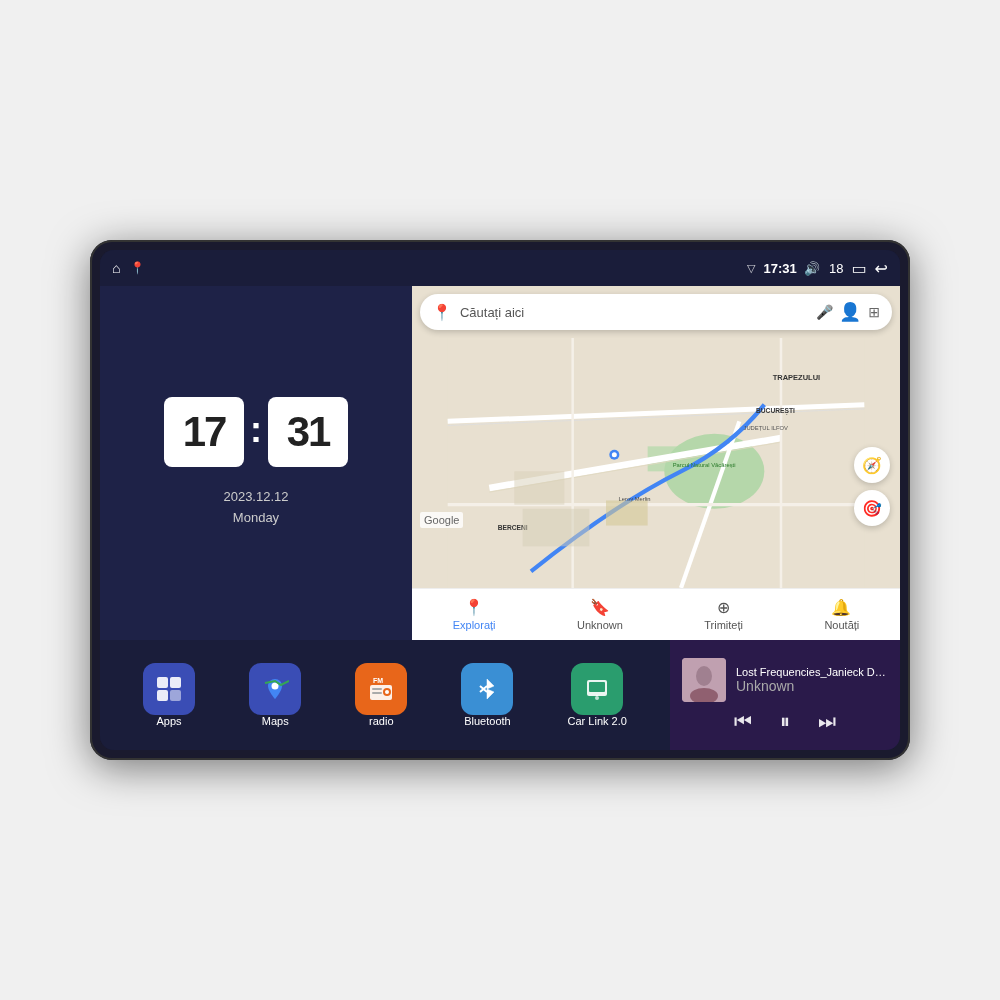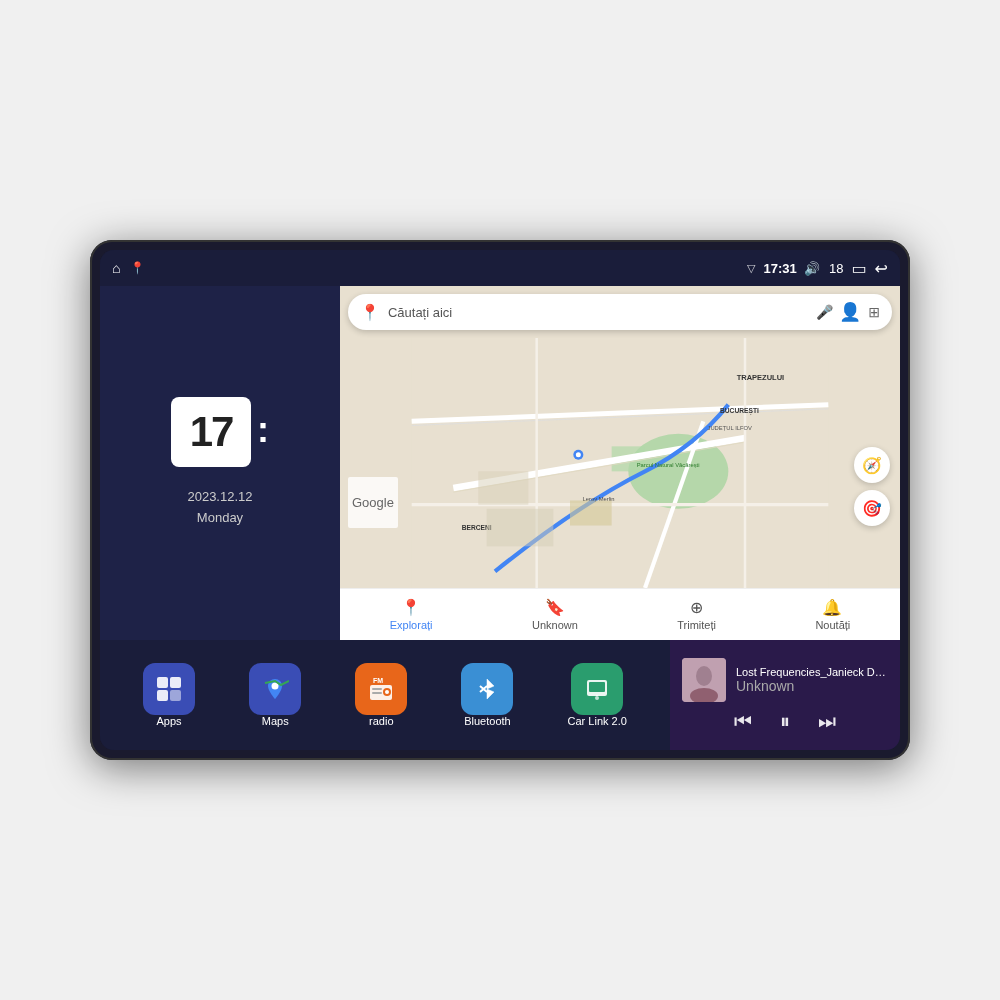--- a/index.html
+++ b/index.html
@@ -80,7 +80,7 @@
 
     
     .clock-panel {
-      width: 240px;
+      width: 312px;
       flex-shrink: 0;
       background: #1e2247;
       display: flex;

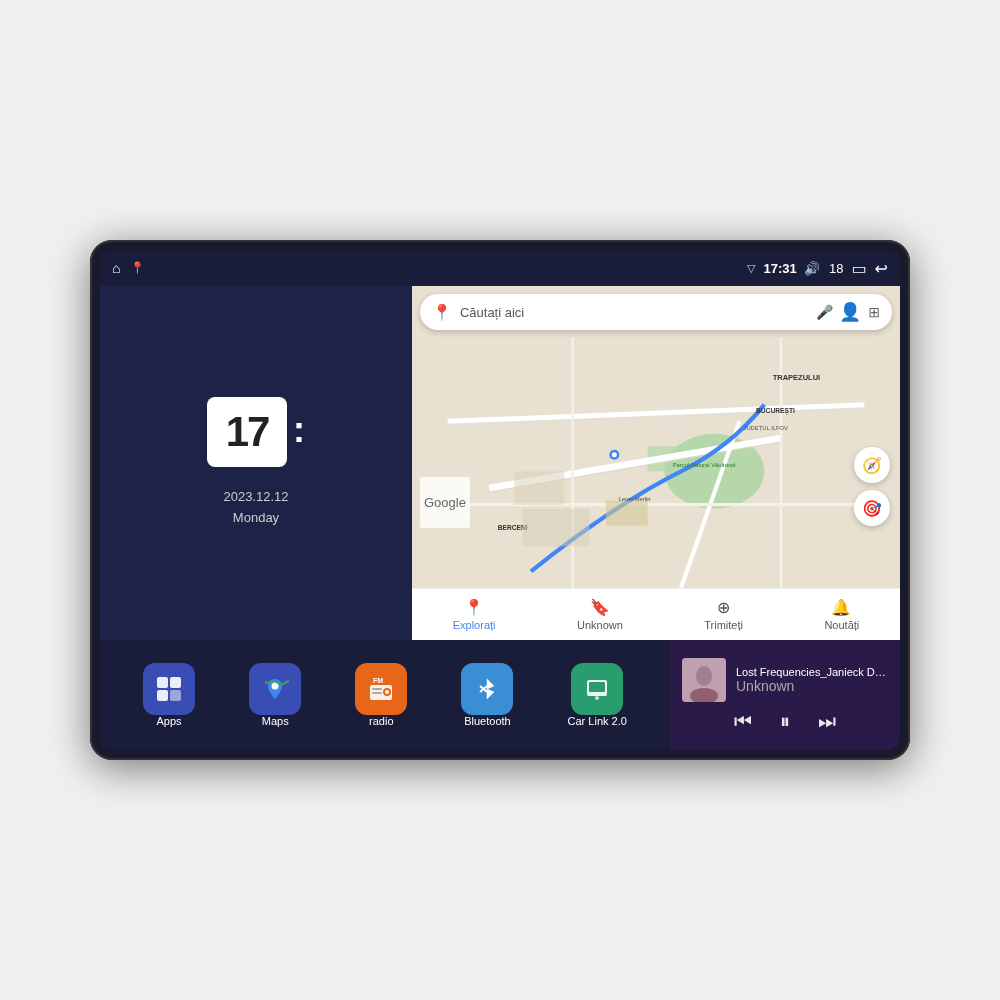--- a/index.html
+++ b/index.html
@@ -400,6 +400,7 @@
           <div class="clock-display">
             <div class="clock-block">17</div>
             <div class="clock-colon">:</div>
+            <div class="clock-block">31</div>
           </div>
           <div class="date-display">
             <div>2023.12.12</div>

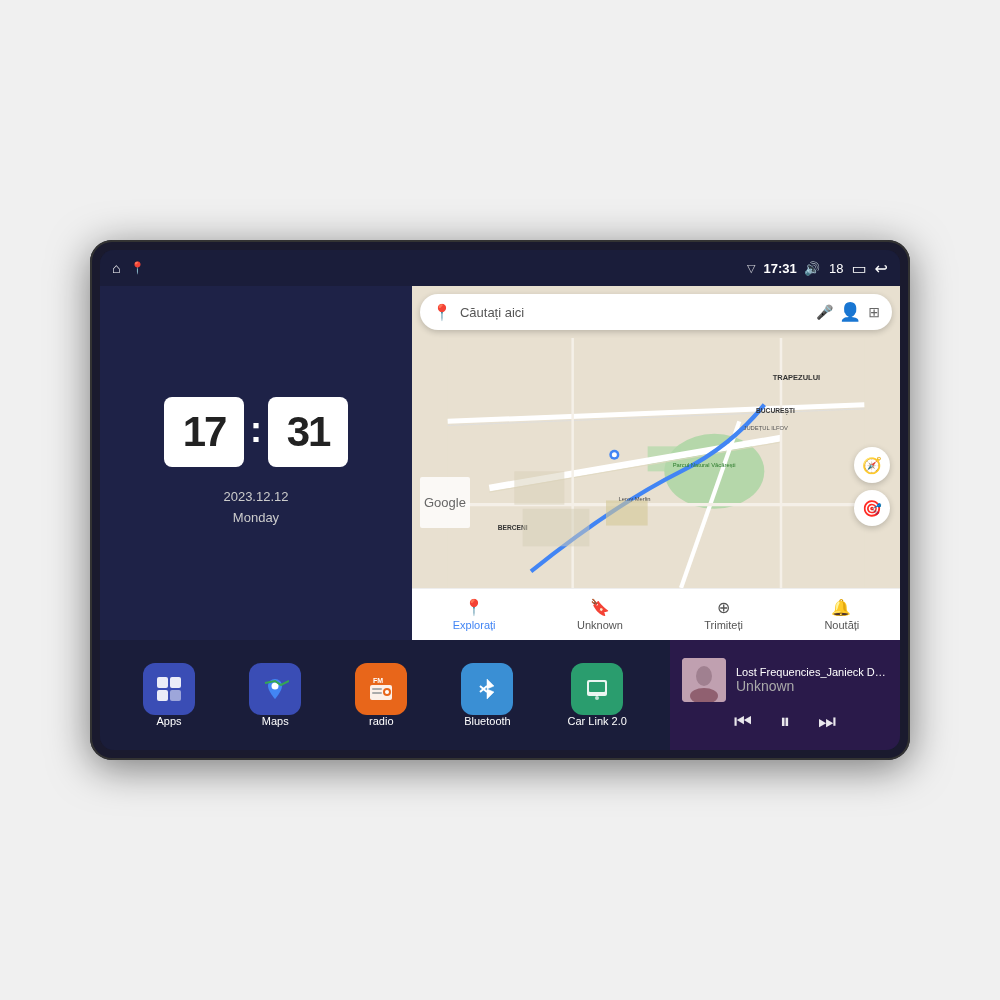--- a/index.html
+++ b/index.html
@@ -363,11 +363,11 @@
       position: absolute;
       bottom: 60px;
       left: 8px;
-      font-size: 13px;
+      font-size: 11px;
       color: #666;
       font-weight: 500;
       background: rgba(255,255,255,0.8);
-      padding: 18px 4px;
+      padding: 2px 4px;
       border-radius: 2px;
     }
   </style>

